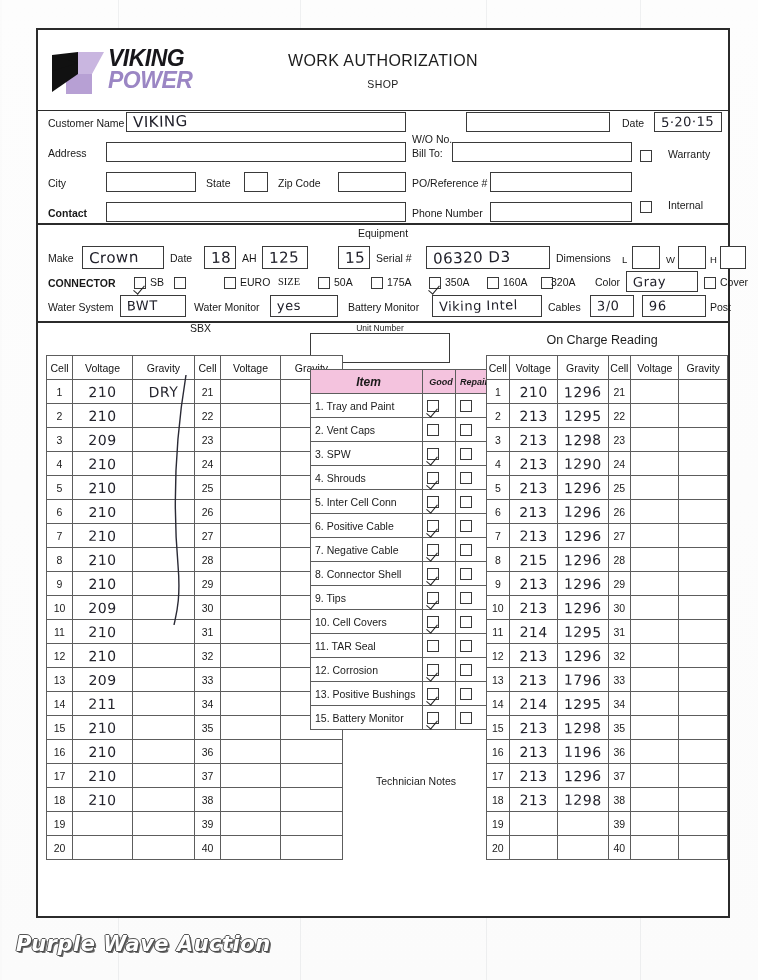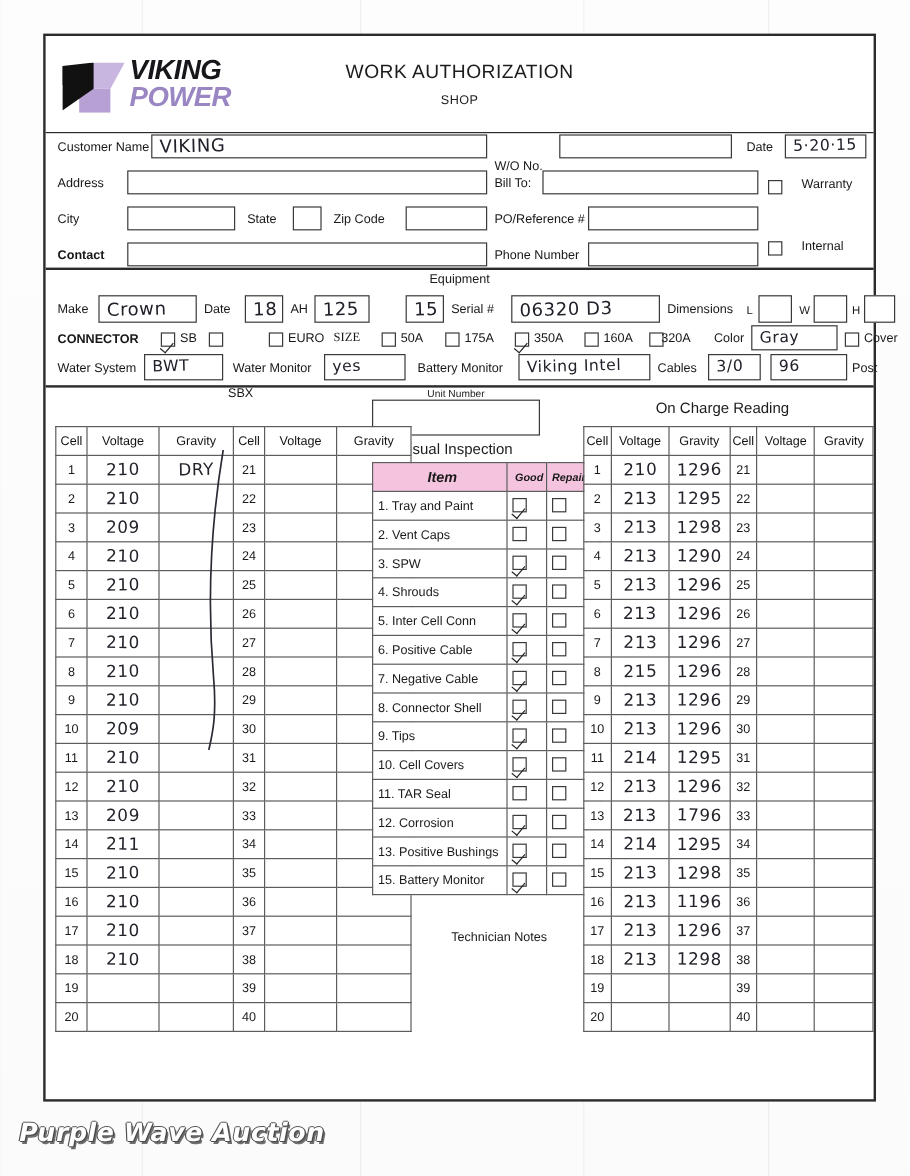--- a/index.html
+++ b/index.html
@@ -692,7 +692,7 @@
       <path d="M20,0 C10,60 6,120 12,190 C15,225 10,240 8,250" fill="none" stroke="#2a2a35" stroke-width="1.4"></path>
     </svg>
 
-    <table class="vis" id="tbl-visual" style="left:272px; top:62px;">
+    <table class="vis" id="tbl-visual" style="left:272px; top:46px;">
       <thead>
         <tr>
           <th class="item-h" style="width:112px;">Item</th>

